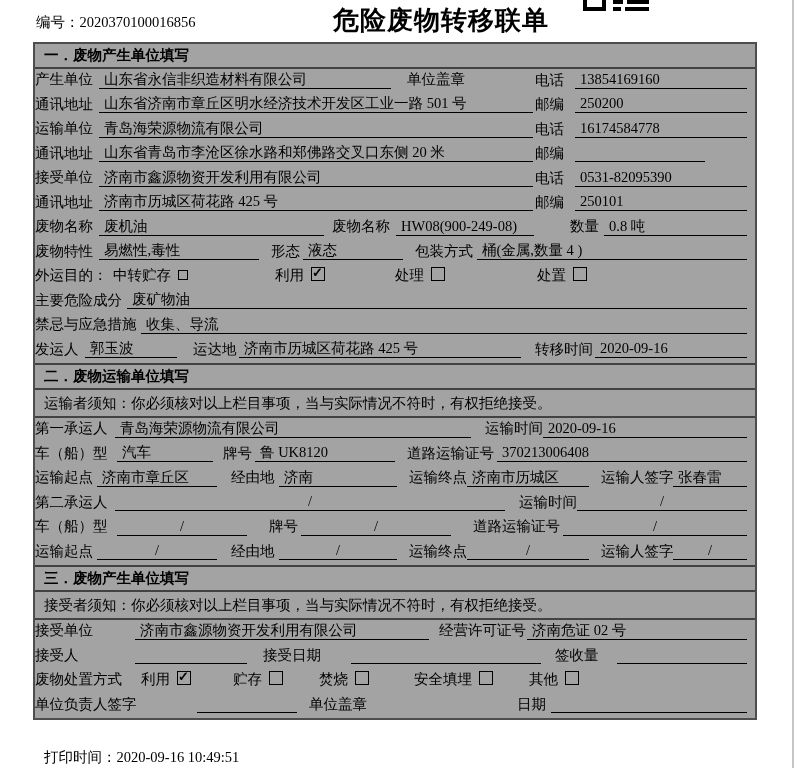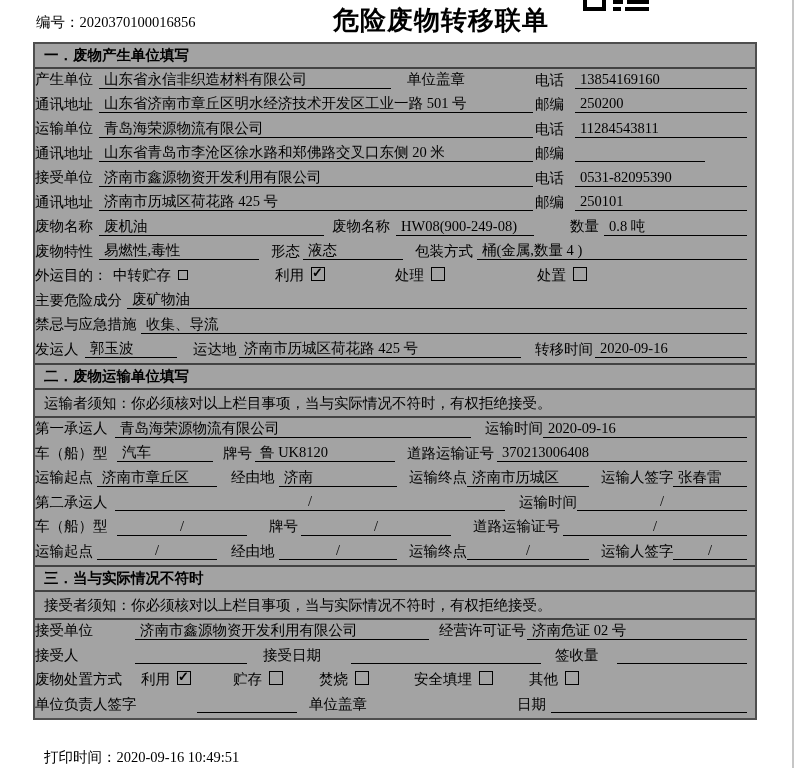--- a/index.html
+++ b/index.html
@@ -79,7 +79,7 @@
     <span class="u" style="width:434px">青岛海荣源物流有限公司</span>
     <span class="rcol">
         <span class="lbl">电话</span>
-        <span class="u grow">11284543811</span>
+        <span class="u grow">16174584778</span>
       </span>
   </div>
 

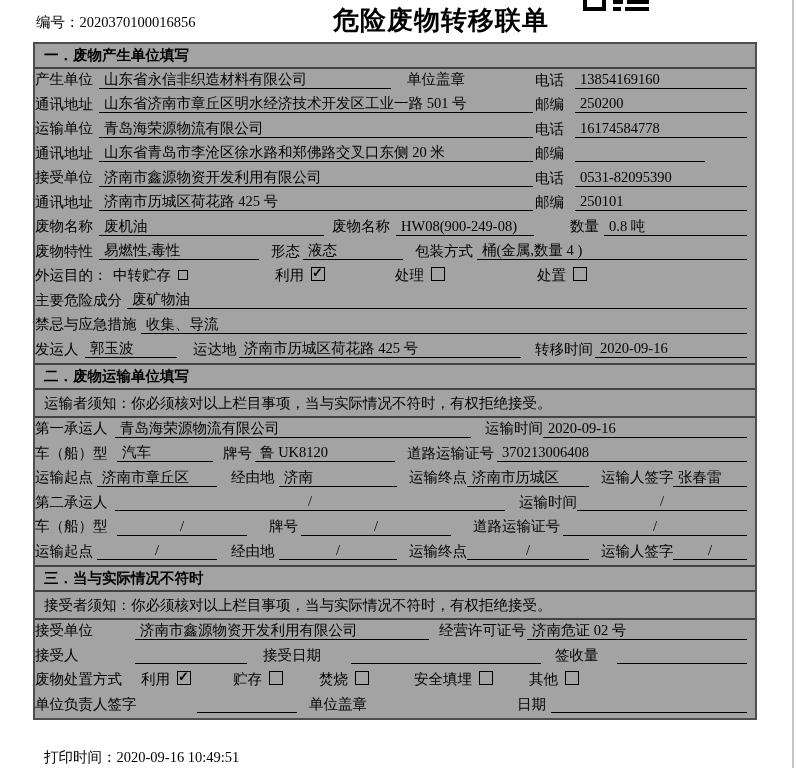--- a/index.html
+++ b/index.html
@@ -213,7 +213,7 @@
     <span class="u slash grow">/</span>
   </div>
 
-  <div class="sec-title mid">三．当与实际情况不符时</div>
+  <div class="sec-title mid">三．废物产生单位填写</div>
   <div class="notice"><span>接受者须知：</span><span>你必须核对以上栏目事项，当与实际情况不符时，有权拒绝接受。</span></div>
 
   <div class="row">

